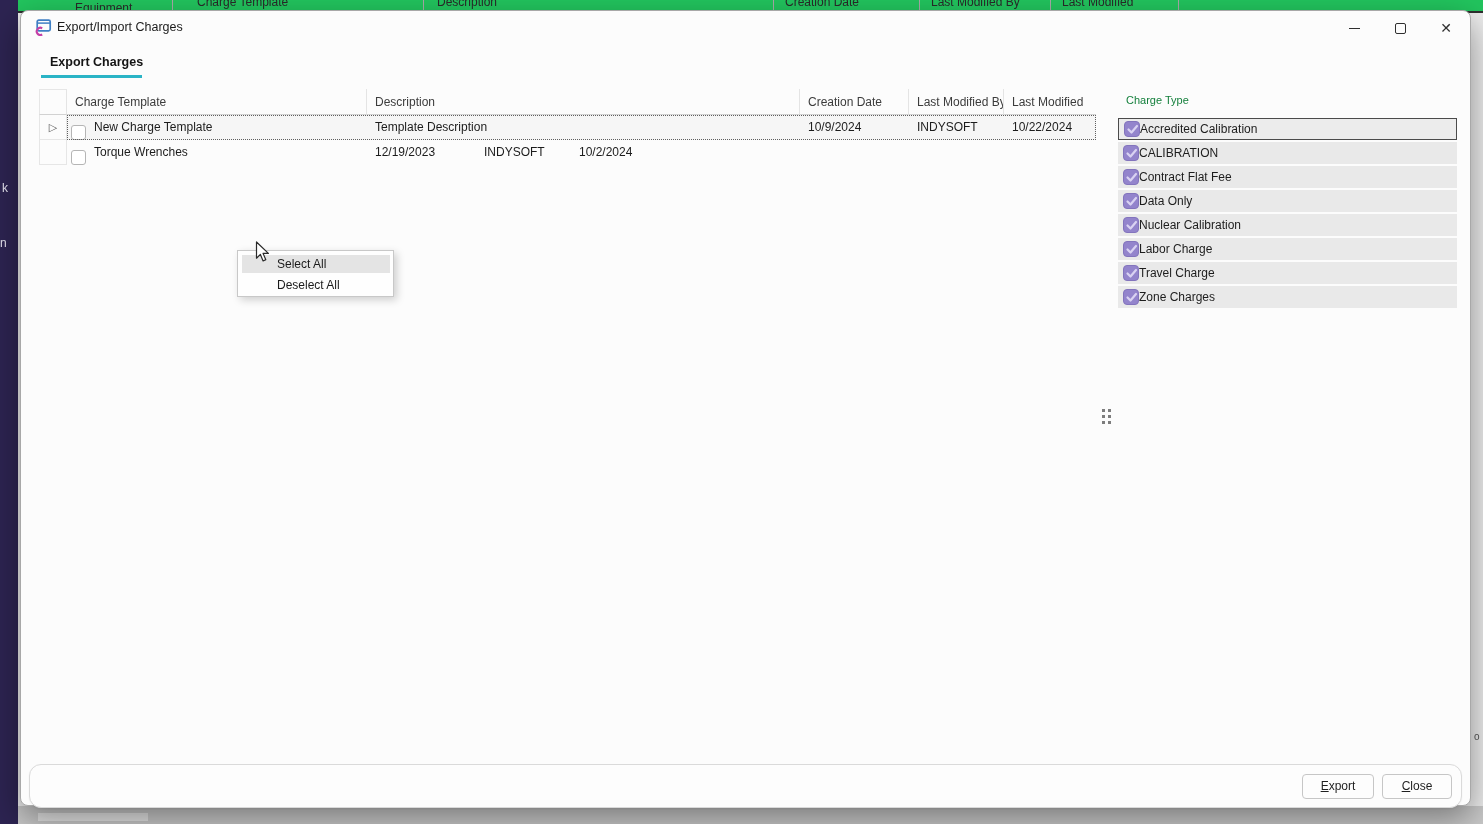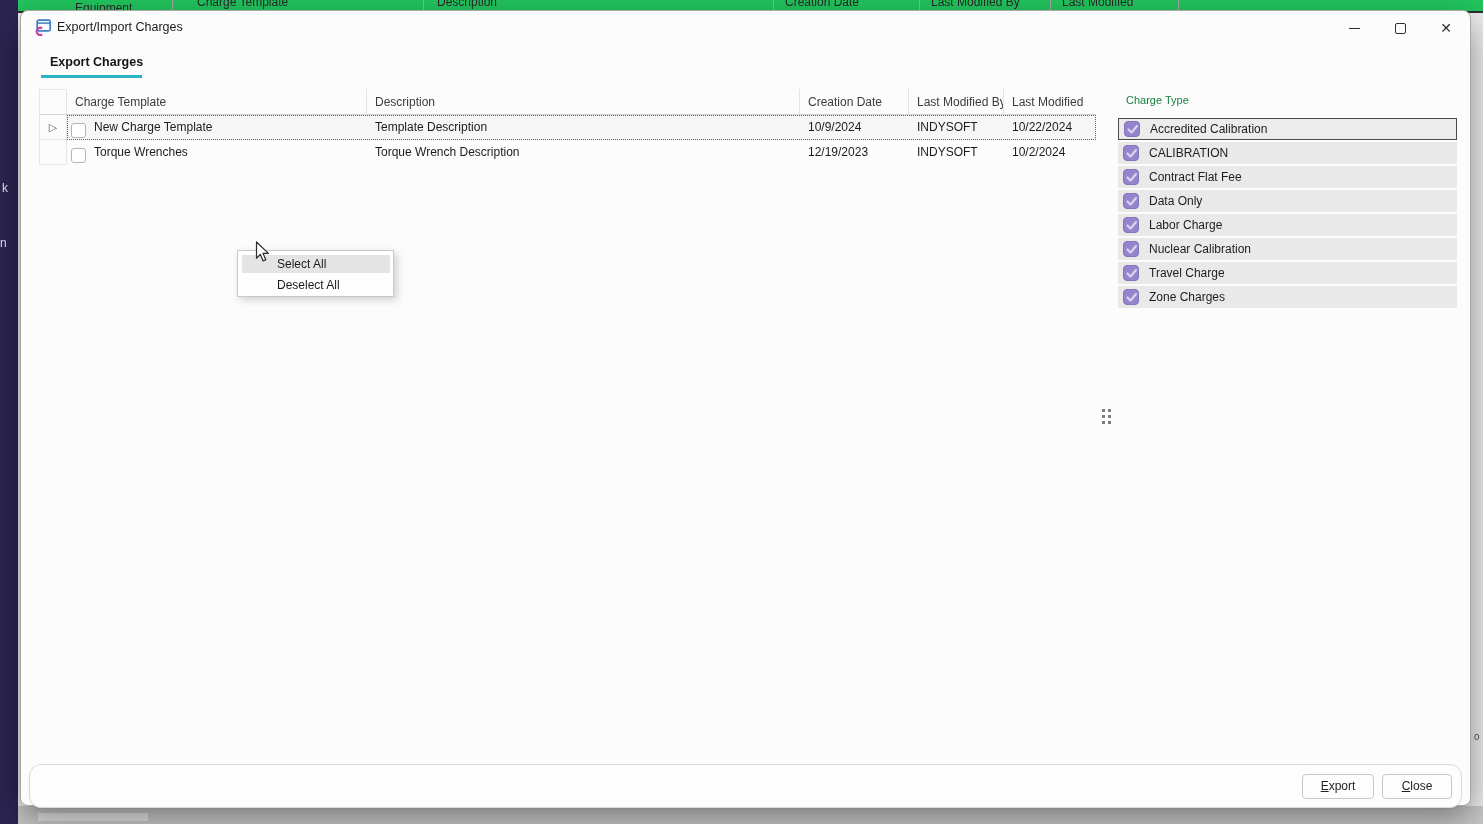--- a/index.html
+++ b/index.html
@@ -70,7 +70,7 @@
     display:inline-block; width:15px; height:15px; margin:5px 8px 0 2px;
     background:#fff; border:1px solid #b5b5b5; border-radius:3px; vertical-align:top;
   }
-  .cell-flex { display:flex; align-items:center; padding-left:2px; }
+  .cell-flex { display:flex; align-items:flex-end; padding-left:2px; }
   .expander { cursor:default; }
 
   

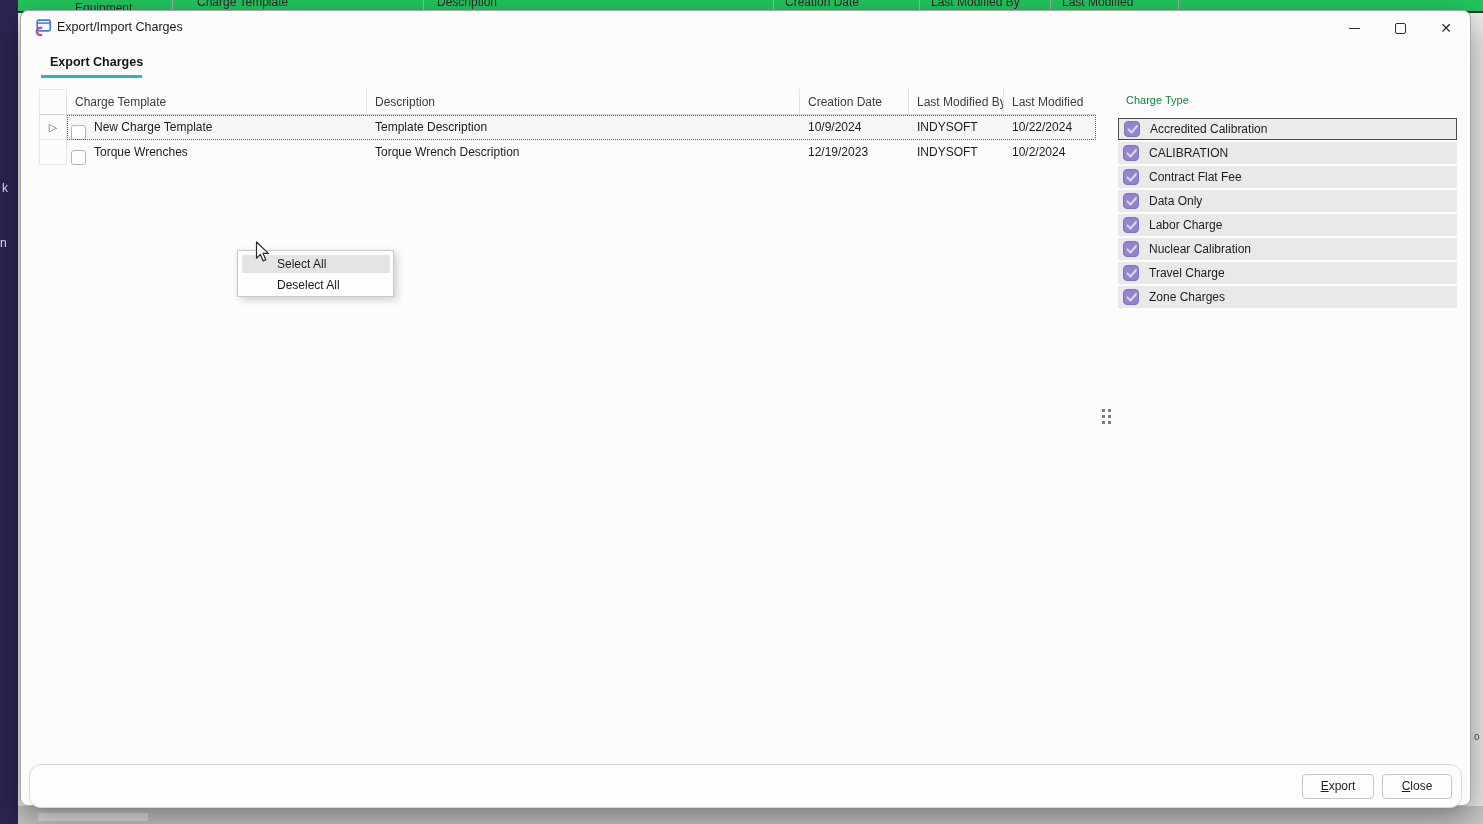--- a/index.html
+++ b/index.html
@@ -85,7 +85,7 @@
     width:16px; height:16px; border-radius:4px; background:#9384cc; border:1px solid #8374bd;
     display:flex; align-items:center; justify-content:center; flex:0 0 16px;
   }
-  .ct-item .lbl { margin-left:10px; }
+  .ct-item .lbl { }
 
   
   .grip { position:absolute; left:1081px; top:398px; display:grid;

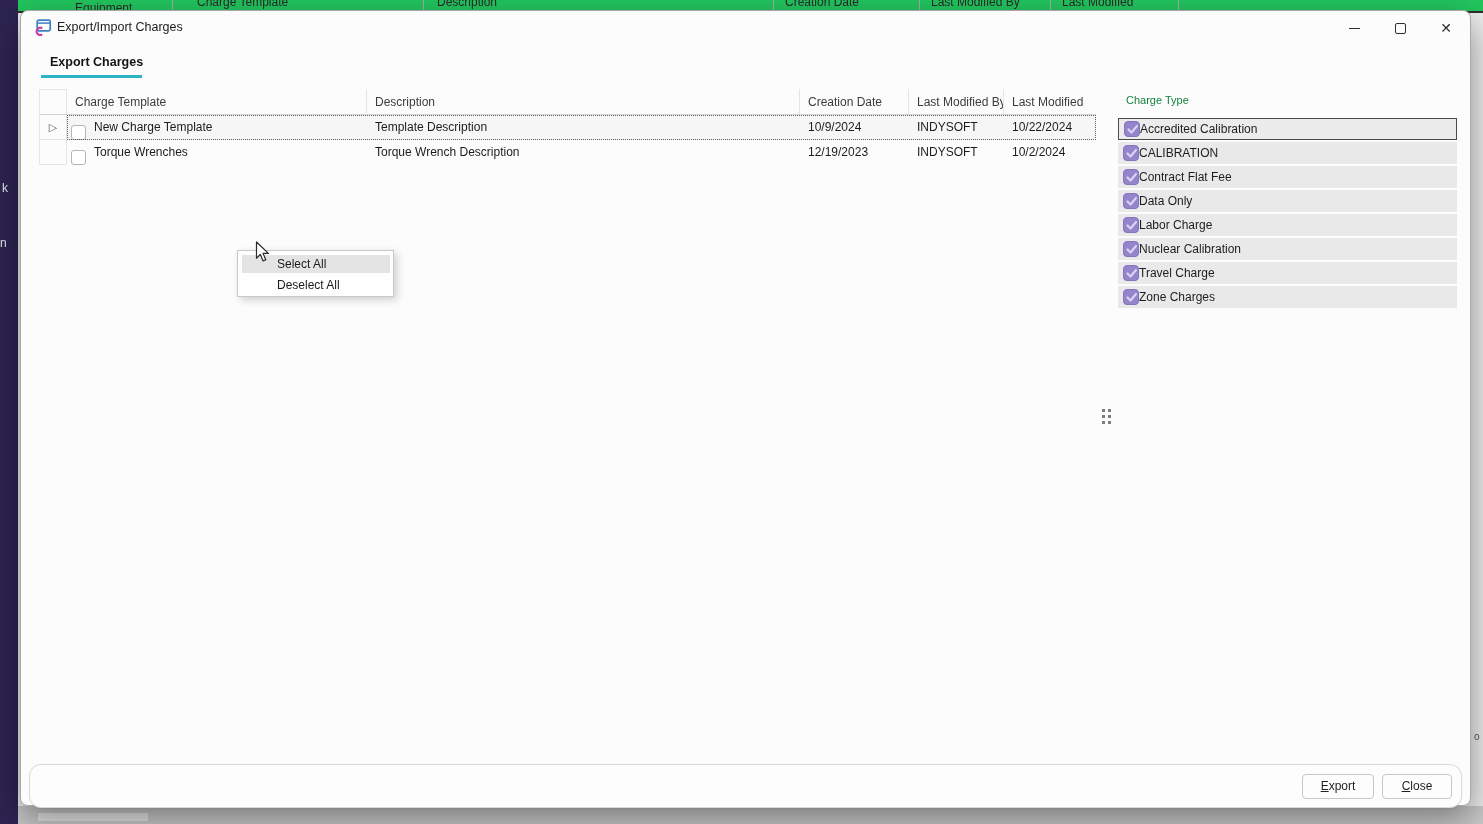--- a/index.html
+++ b/index.html
@@ -203,7 +203,6 @@
           <span class="cb"></span>
           <span>Torque Wrenches</span>
         </div>
-        <div class="cell c-desc">Torque Wrench Description</div>
         <div class="cell c-created">12/19/2023</div>
         <div class="cell c-modby">INDYSOFT</div>
         <div class="cell c-mod">10/2/2024</div>

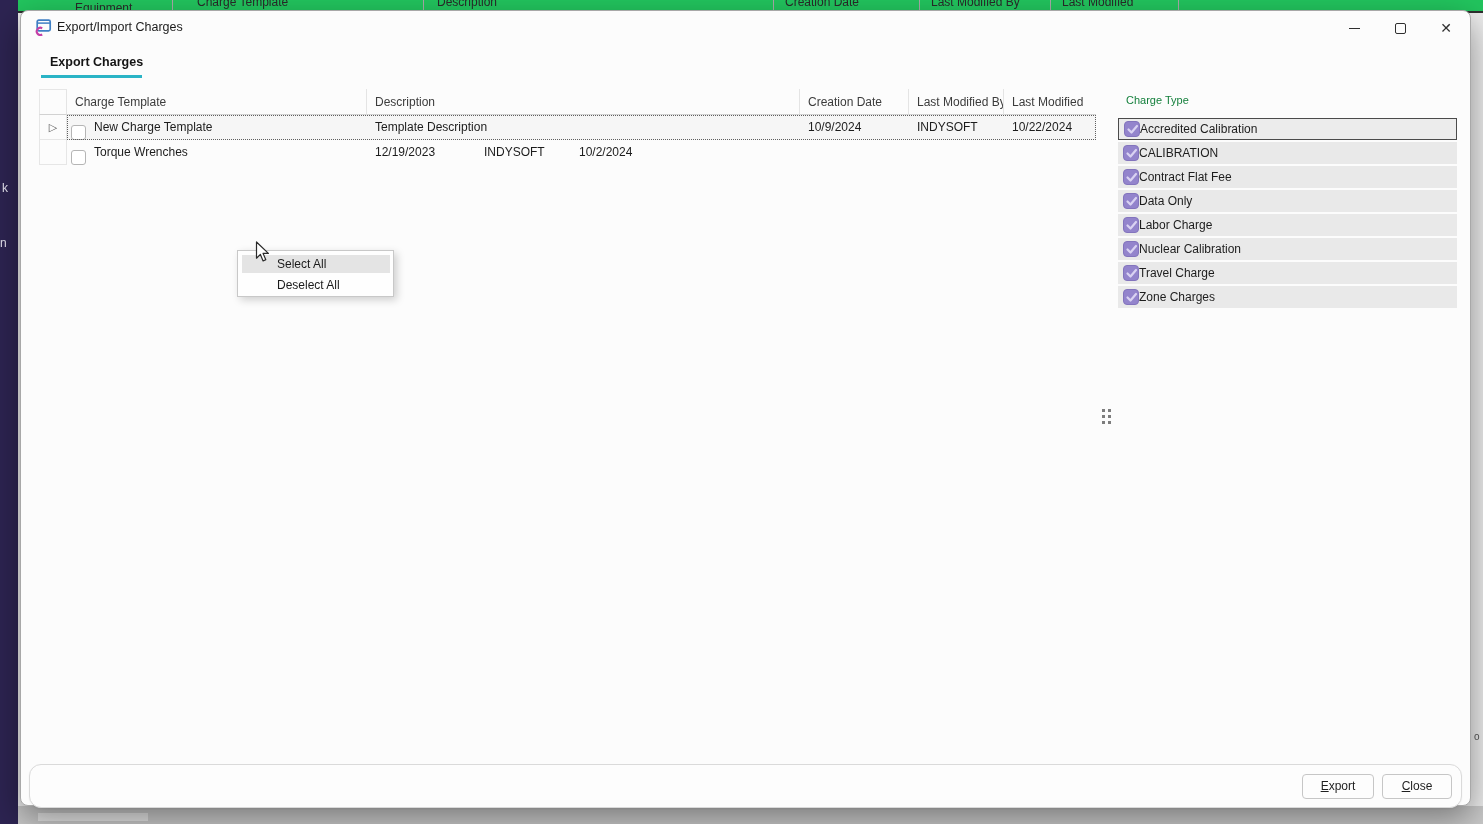--- a/index.html
+++ b/index.html
@@ -250,15 +250,15 @@
             <polyline points="3.5,8.5 6.5,11.5 12,5" fill="none" stroke="#d9d2f2" stroke-width="2.2" stroke-linecap="round" stroke-linejoin="round"></polyline>
           </svg>
         </span>
+      <span class="lbl">Nuclear Calibration</span>
+    </div>
+    <div class="ct-item">
+      <span class="ct-cb">
+          <svg width="16" height="16">
+            <polyline points="3.5,8.5 6.5,11.5 12,5" fill="none" stroke="#d9d2f2" stroke-width="2.2" stroke-linecap="round" stroke-linejoin="round"></polyline>
+          </svg>
+        </span>
       <span class="lbl">Labor Charge</span>
-    </div>
-    <div class="ct-item">
-      <span class="ct-cb">
-          <svg width="16" height="16">
-            <polyline points="3.5,8.5 6.5,11.5 12,5" fill="none" stroke="#d9d2f2" stroke-width="2.2" stroke-linecap="round" stroke-linejoin="round"></polyline>
-          </svg>
-        </span>
-      <span class="lbl">Nuclear Calibration</span>
     </div>
     <div class="ct-item">
       <span class="ct-cb">

